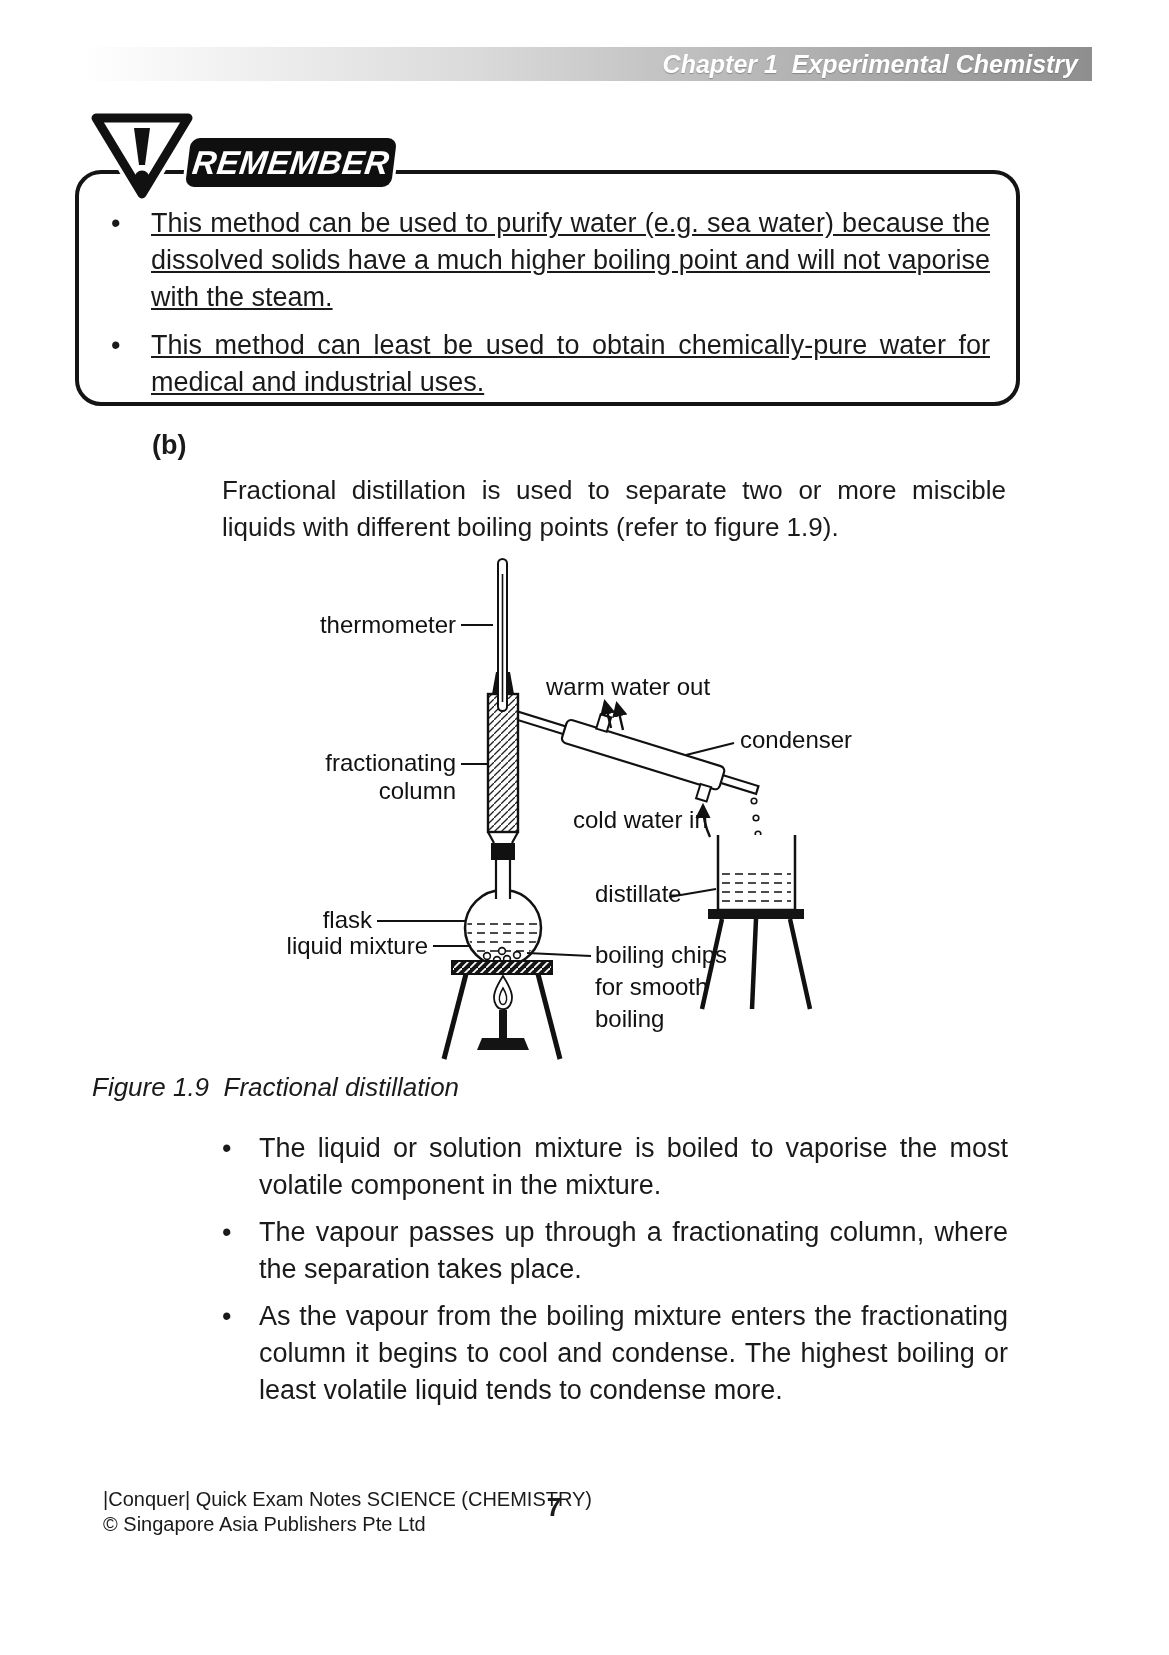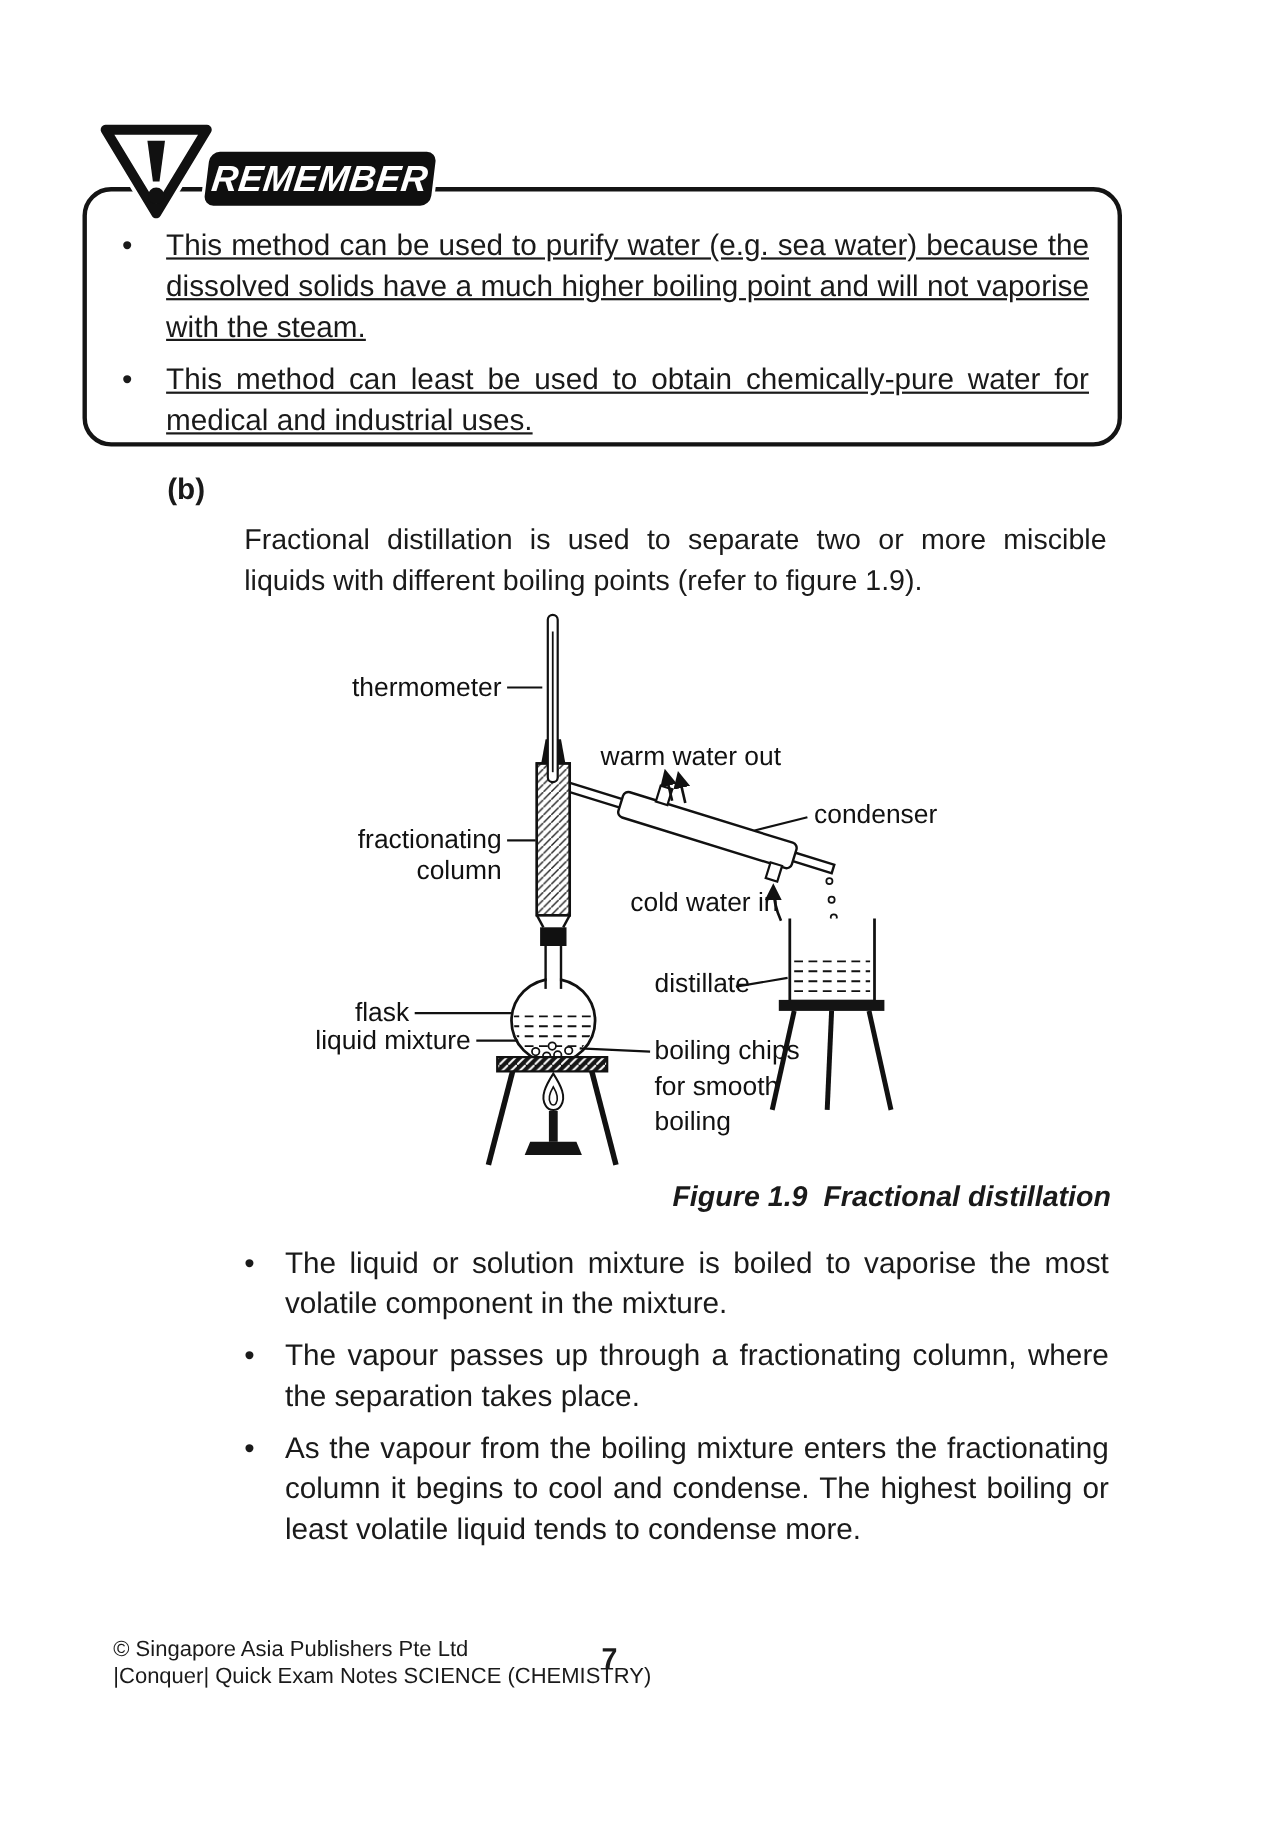--- a/index.html
+++ b/index.html
@@ -58,6 +58,9 @@
 
 <div class="page">
 
+  <div class="header-bar">
+    <span class="chapter">Chapter 1  Experimental Chemistry</span>
+  </div>
 
   <svg class="warning-icon" viewBox="0 0 120 96">
     <path d="M12,10 L104,10 L58,86 Z" fill="#ffffff" stroke="#ffffff" stroke-width="16" stroke-linejoin="round"></path>

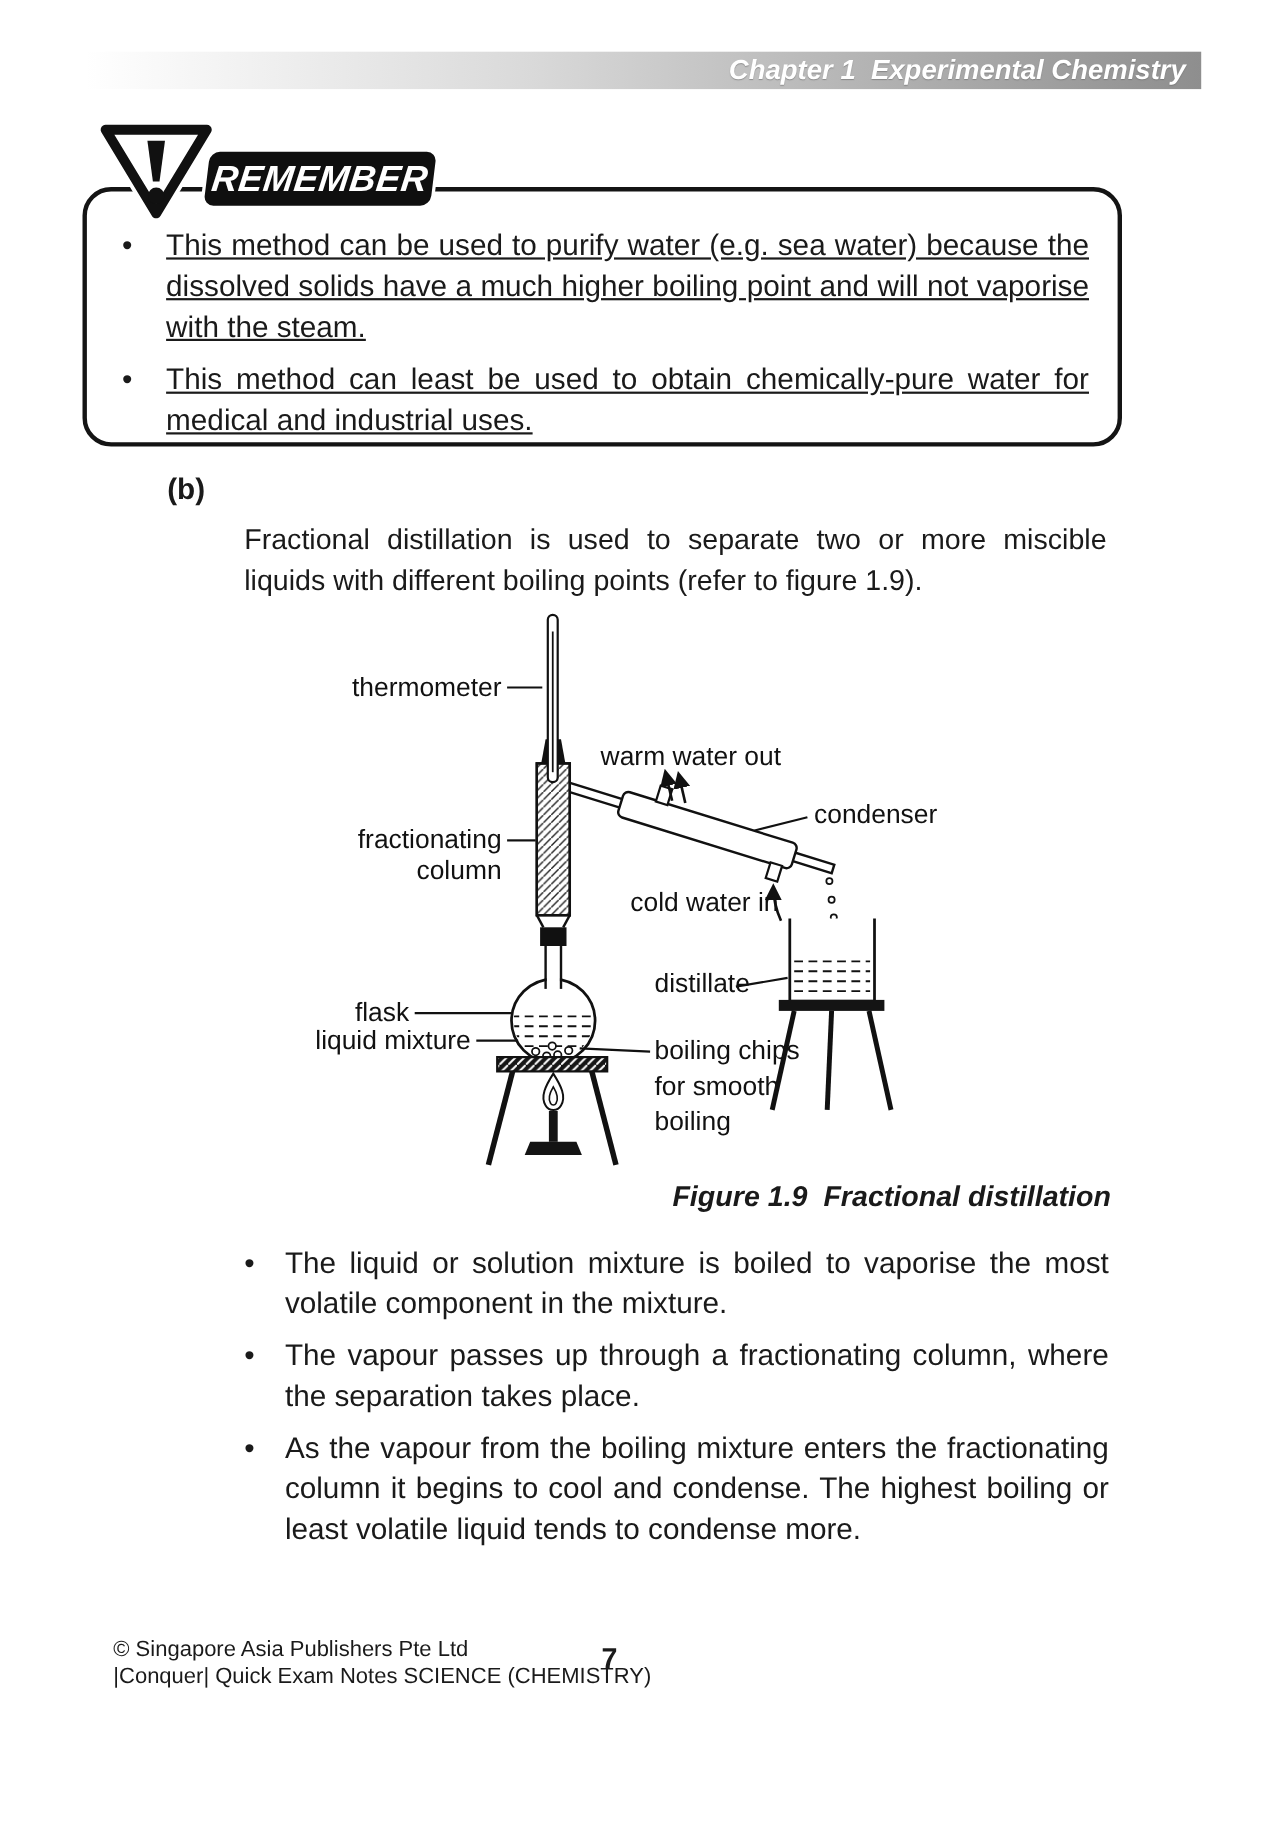--- a/index.html
+++ b/index.html
@@ -42,8 +42,8 @@
   .diagram { position:absolute; left:270px; top:552px; }
   svg text { font-family:"Liberation Sans", sans-serif; font-size:24px; fill:#111; }
   .figure-caption {
-    position:absolute; left:60px; top:1072px; width:950px; text-align:right;
-    font-size:26px; font-weight:bold; font-style:italic; white-space:pre;
+    position:absolute; left:92px; top:1072px; width:950px; text-align:left;
+    font-size:26px; font-weight:normal; font-style:italic; white-space:pre;
   }
   .body-bullets { position:absolute; left:222px; top:1130px; width:786px; }
   .body-bullet { display:flex; font-size:27px; line-height:37px; }

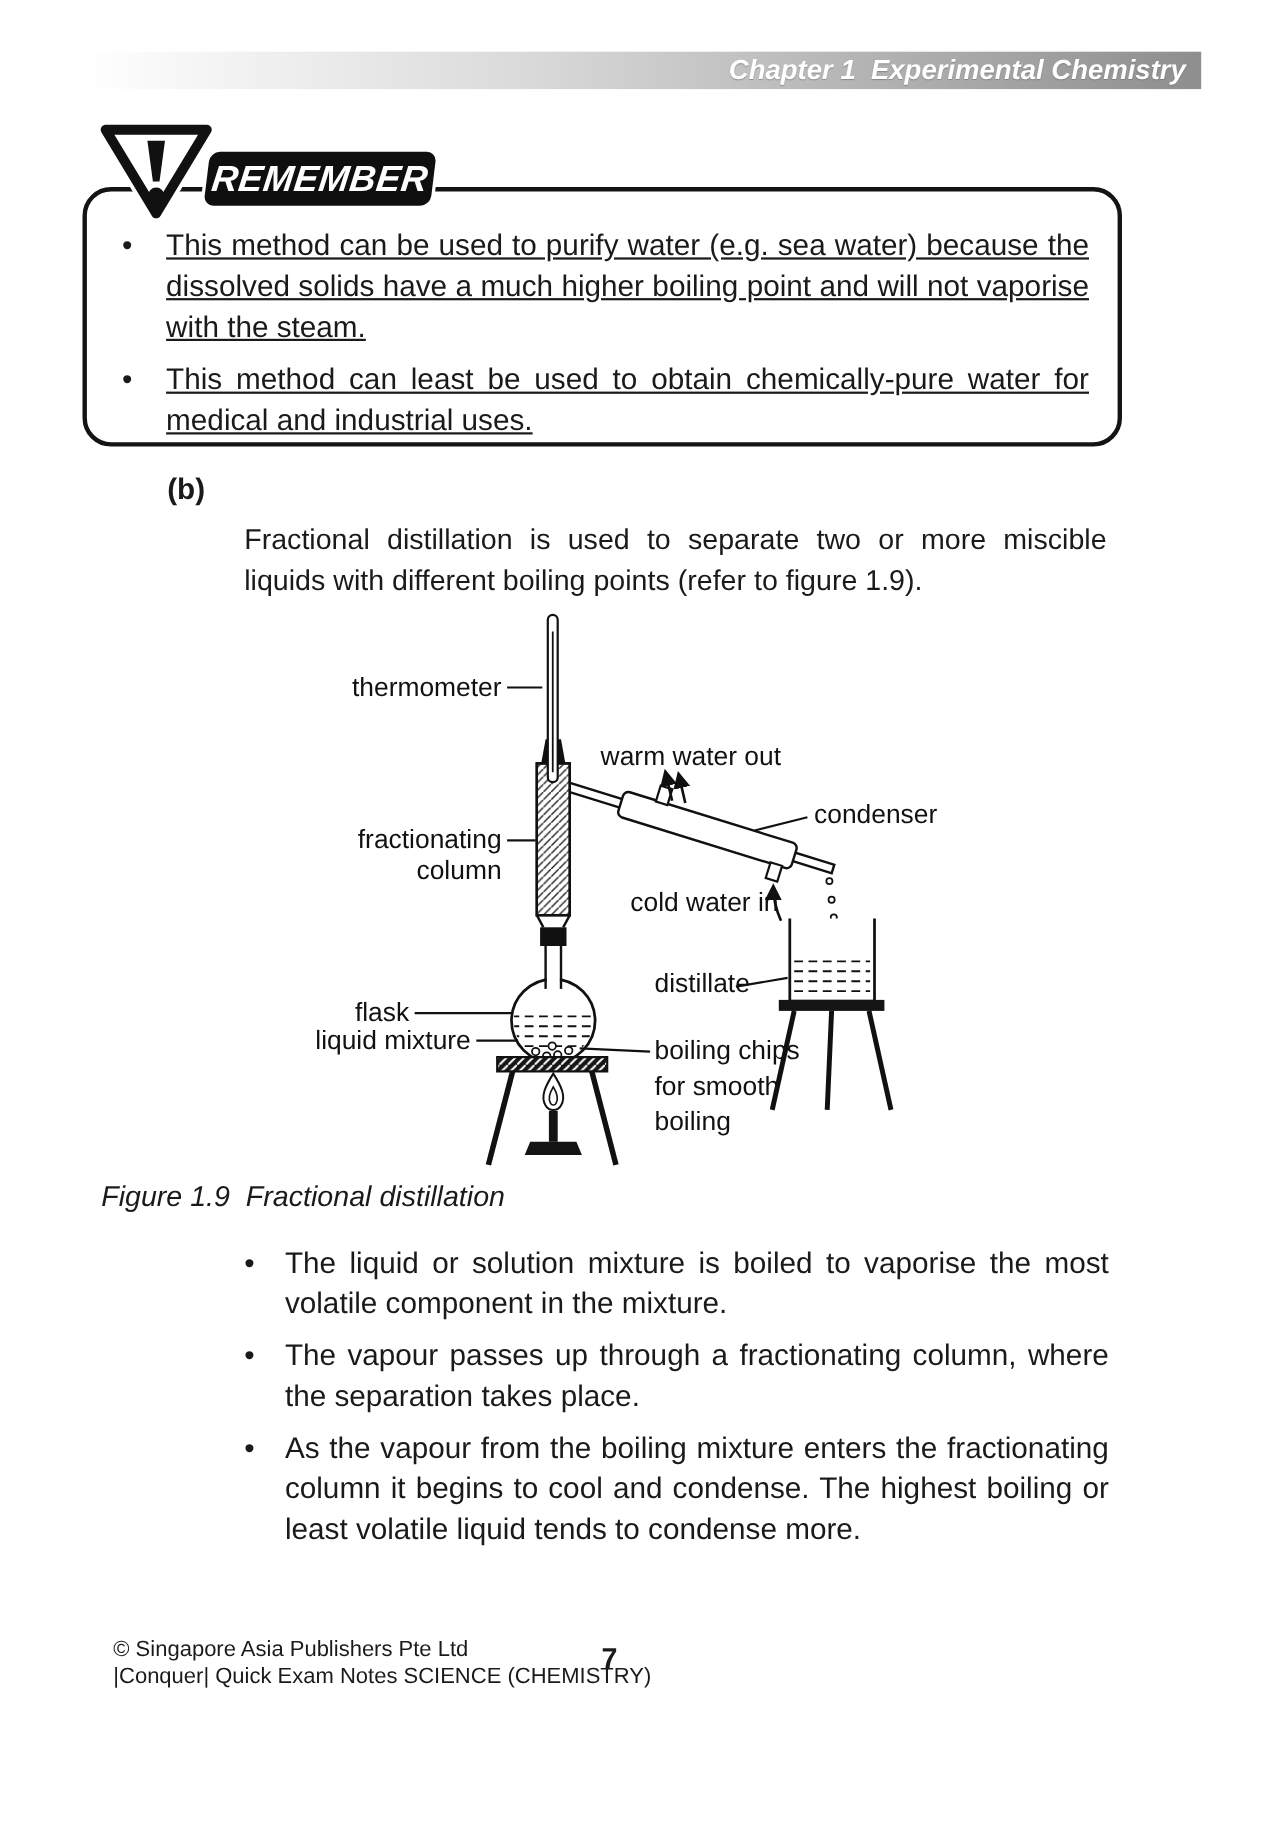--- a/index.html
+++ b/index.html
@@ -233,8 +233,8 @@
   </div>
 
   <div class="footer-left">
+    <div>|Conquer| Quick Exam Notes SCIENCE (CHEMISTRY)</div>
     <div>© Singapore Asia Publishers Pte Ltd</div>
-    <div>|Conquer| Quick Exam Notes SCIENCE (CHEMISTRY)</div>
   </div>
   <div class="page-number">7</div>
 

